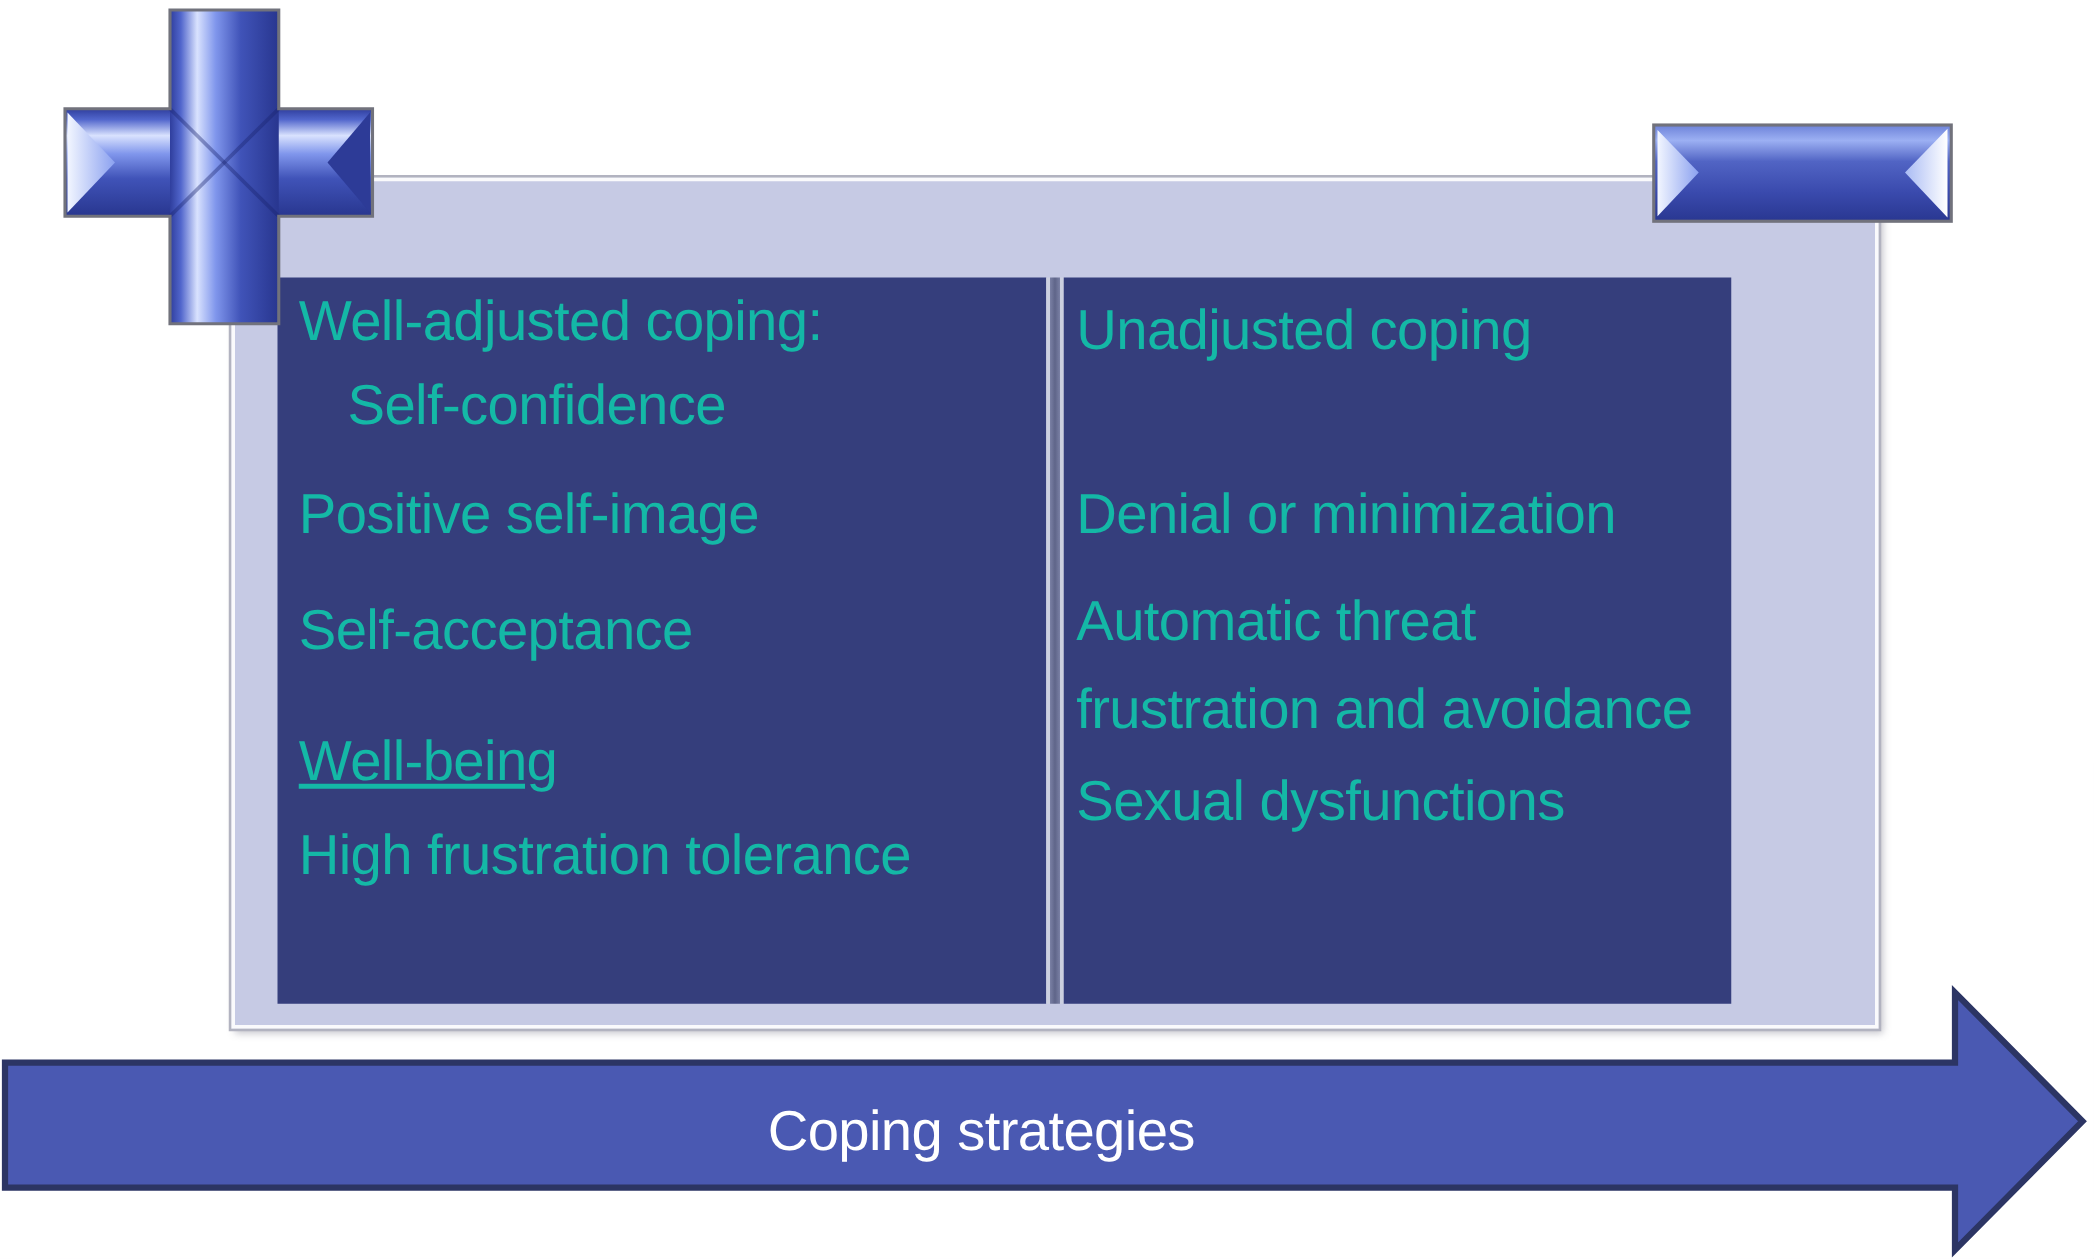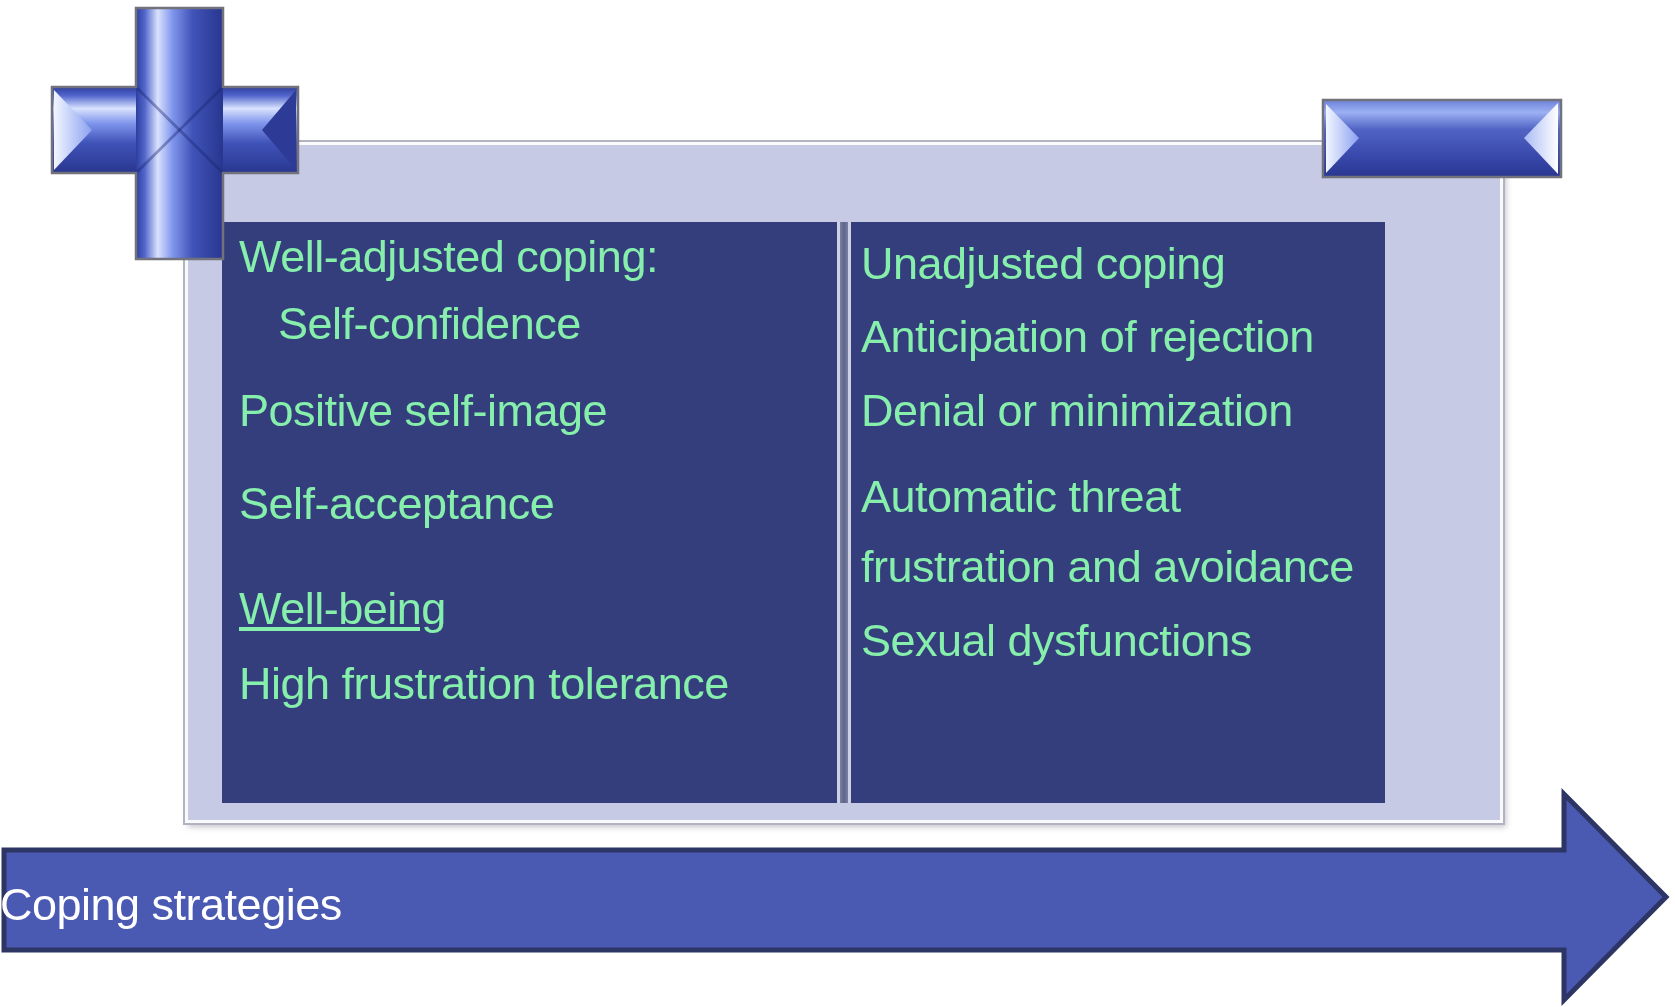--- a/index.html
+++ b/index.html
@@ -46,7 +46,7 @@
     font-size:45px;
     line-height:54px;
     letter-spacing:-0.5px;
-    color:#86efac;
+    color:#14b8a6;
   }
   .panel-left .tl{left:17px;}
   .panel-right .tl{left:10px;}

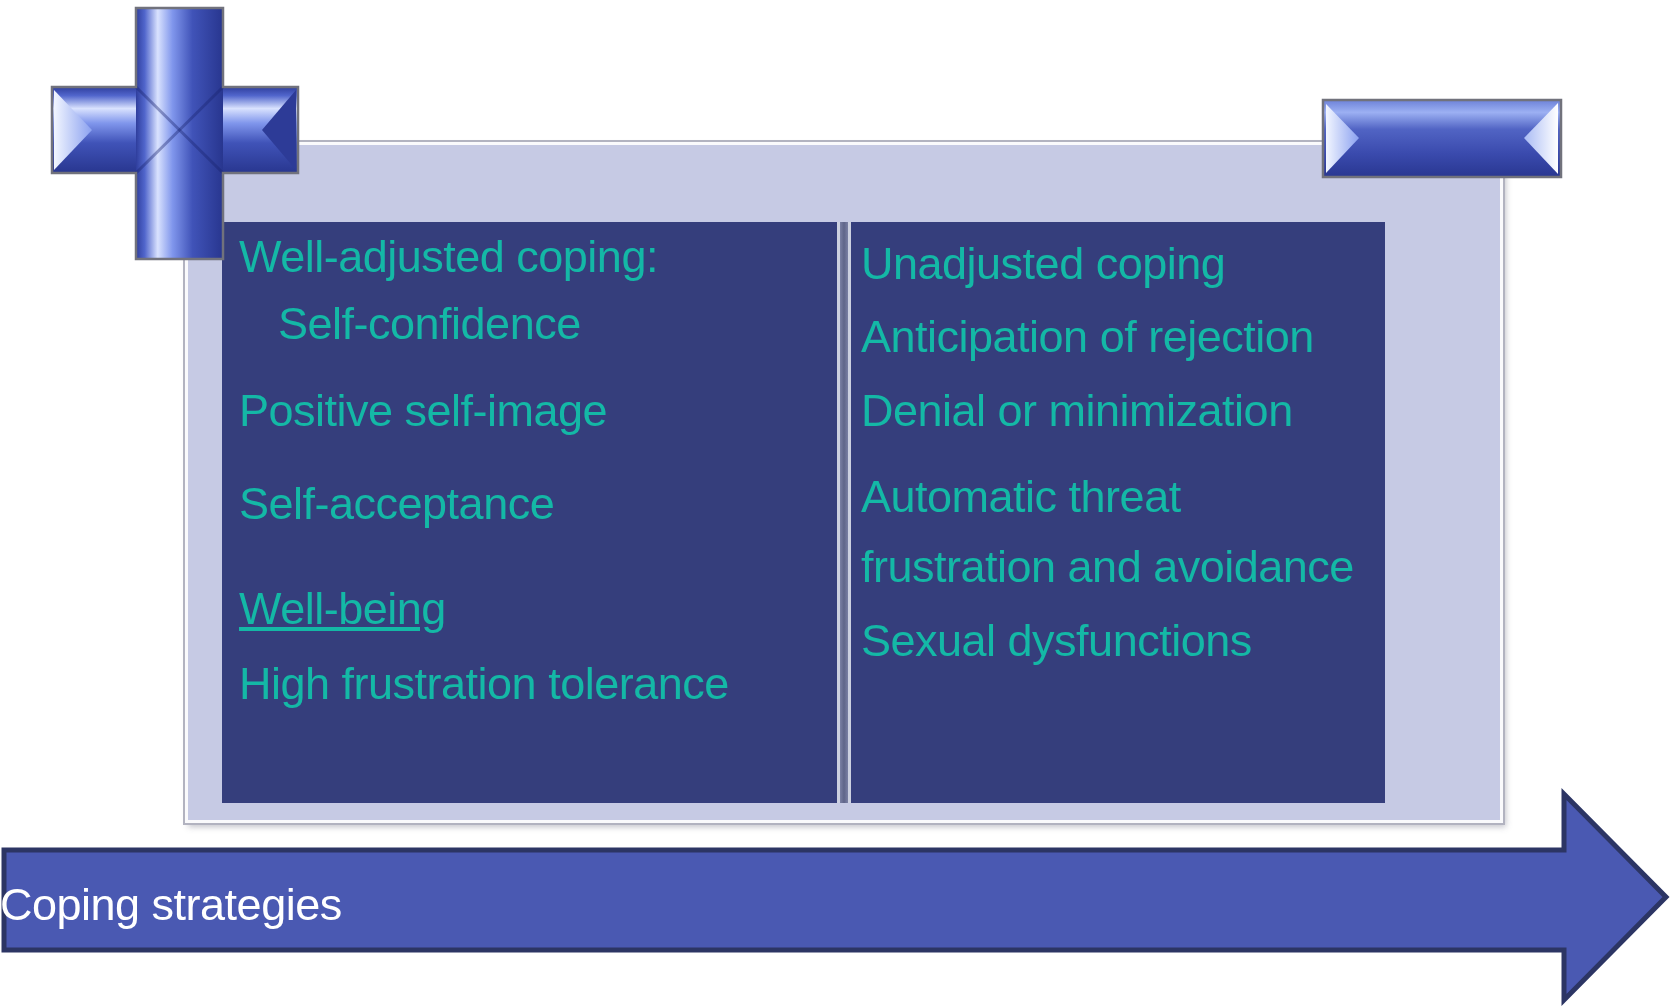--- a/index.html
+++ b/index.html
@@ -147,7 +147,6 @@
 
     <div class="panel panel-right">
       <div class="tl r0">Unadjusted coping</div>
-      <div class="tl r1">Anticipation of rejection</div>
       <div class="tl r2">Denial or minimization</div>
       <div class="tl r3">Automatic threat</div>
       <div class="tl r4">frustration and avoidance</div>

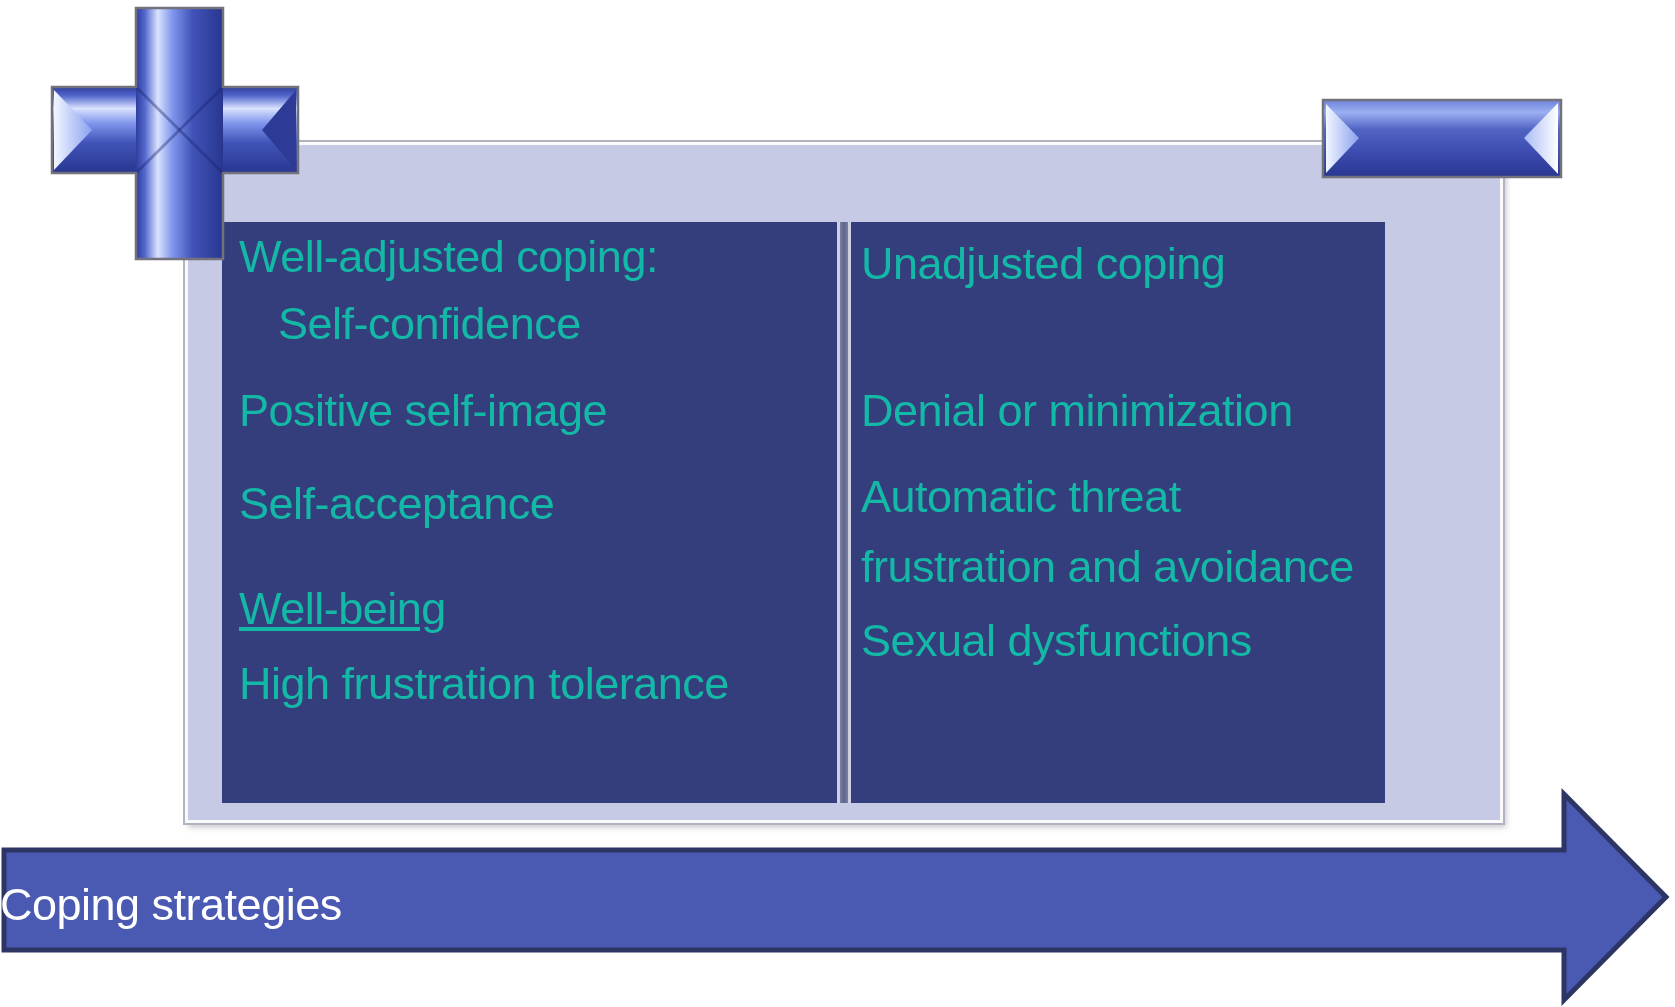--- a/index.html
+++ b/index.html
@@ -64,7 +64,7 @@
     position:absolute;
     left:0;top:860px;width:1570px;height:90px;
     line-height:90px;
-    text-align:left;
+    text-align:center;
     font-size:45px;
     letter-spacing:-0.5px;
     color:#ffffff;

